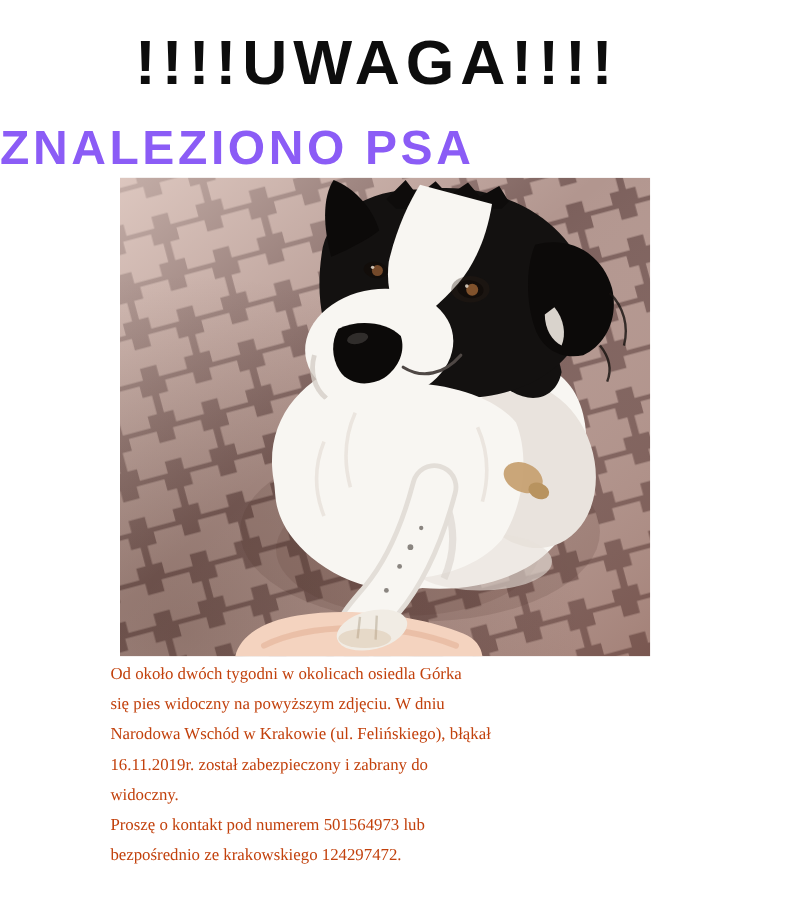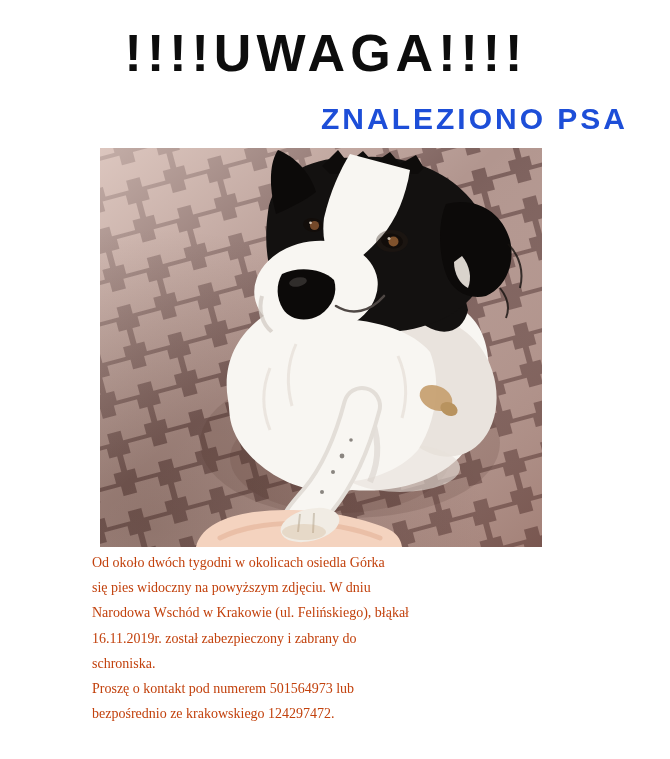--- a/index.html
+++ b/index.html
@@ -11,7 +11,7 @@
     font-family:"Liberation Sans",sans-serif;
   }
   .title{
-    position:absolute;left:12px;top:27px;width:628px;
+    position:absolute;left:0;top:27px;width:628px;
     text-align:center;
     font-weight:bold;font-size:52px;line-height:1;
     letter-spacing:5px;color:#0d0d0d;

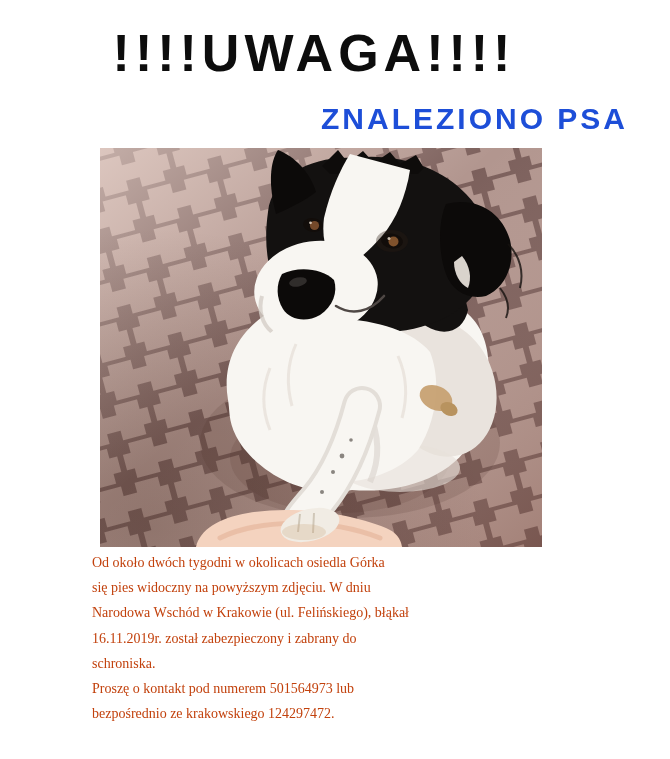--- a/index.html
+++ b/index.html
@@ -19,9 +19,9 @@
   }
   .subtitle{
     position:absolute;left:0;top:104px;width:628px;
-    text-align:right;
-    font-weight:bold;font-size:30px;line-height:1;
-    letter-spacing:3px;color:#1d4ed8;
+    text-align:left;
+    font-weight:bold;font-size:40px;line-height:1;
+    letter-spacing:3px;color:#8b5cf6;
     white-space:nowrap;
   }
   .photo{

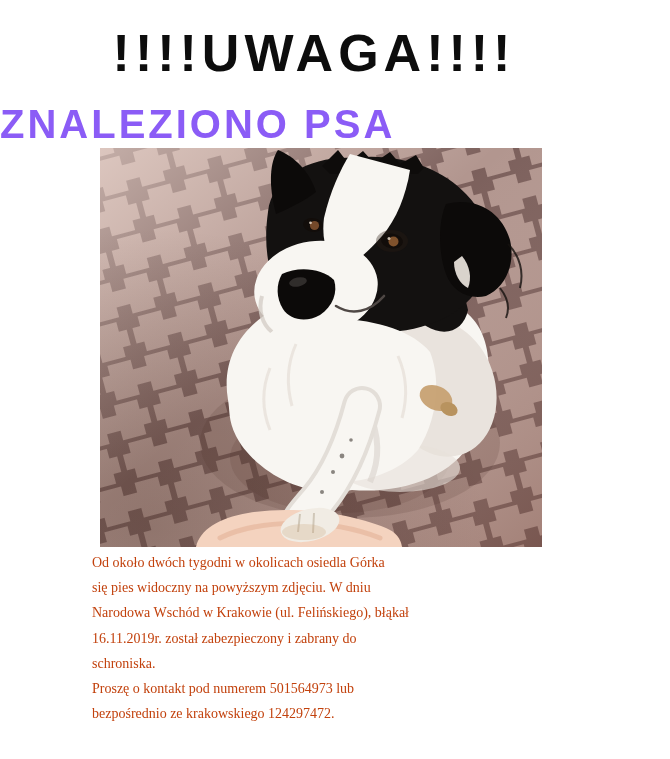--- a/index.html
+++ b/index.html
@@ -146,7 +146,7 @@
     <div>się pies widoczny na powyższym zdjęciu. W dniu</div>
     <div>Narodowa Wschód w Krakowie (ul. Felińskiego), błąkał</div>
     <div>16.11.2019r. został zabezpieczony i zabrany do</div>
-    <div>schroniska.</div>
+    <div>widoczny.</div>
     <div><span>Proszę o kontakt pod numerem </span><b>501564973</b><span> lub</span></div>
     <div><span>bezpośrednio ze krakowskiego </span><b>124297472</b><span>.</span></div>
   </div>

